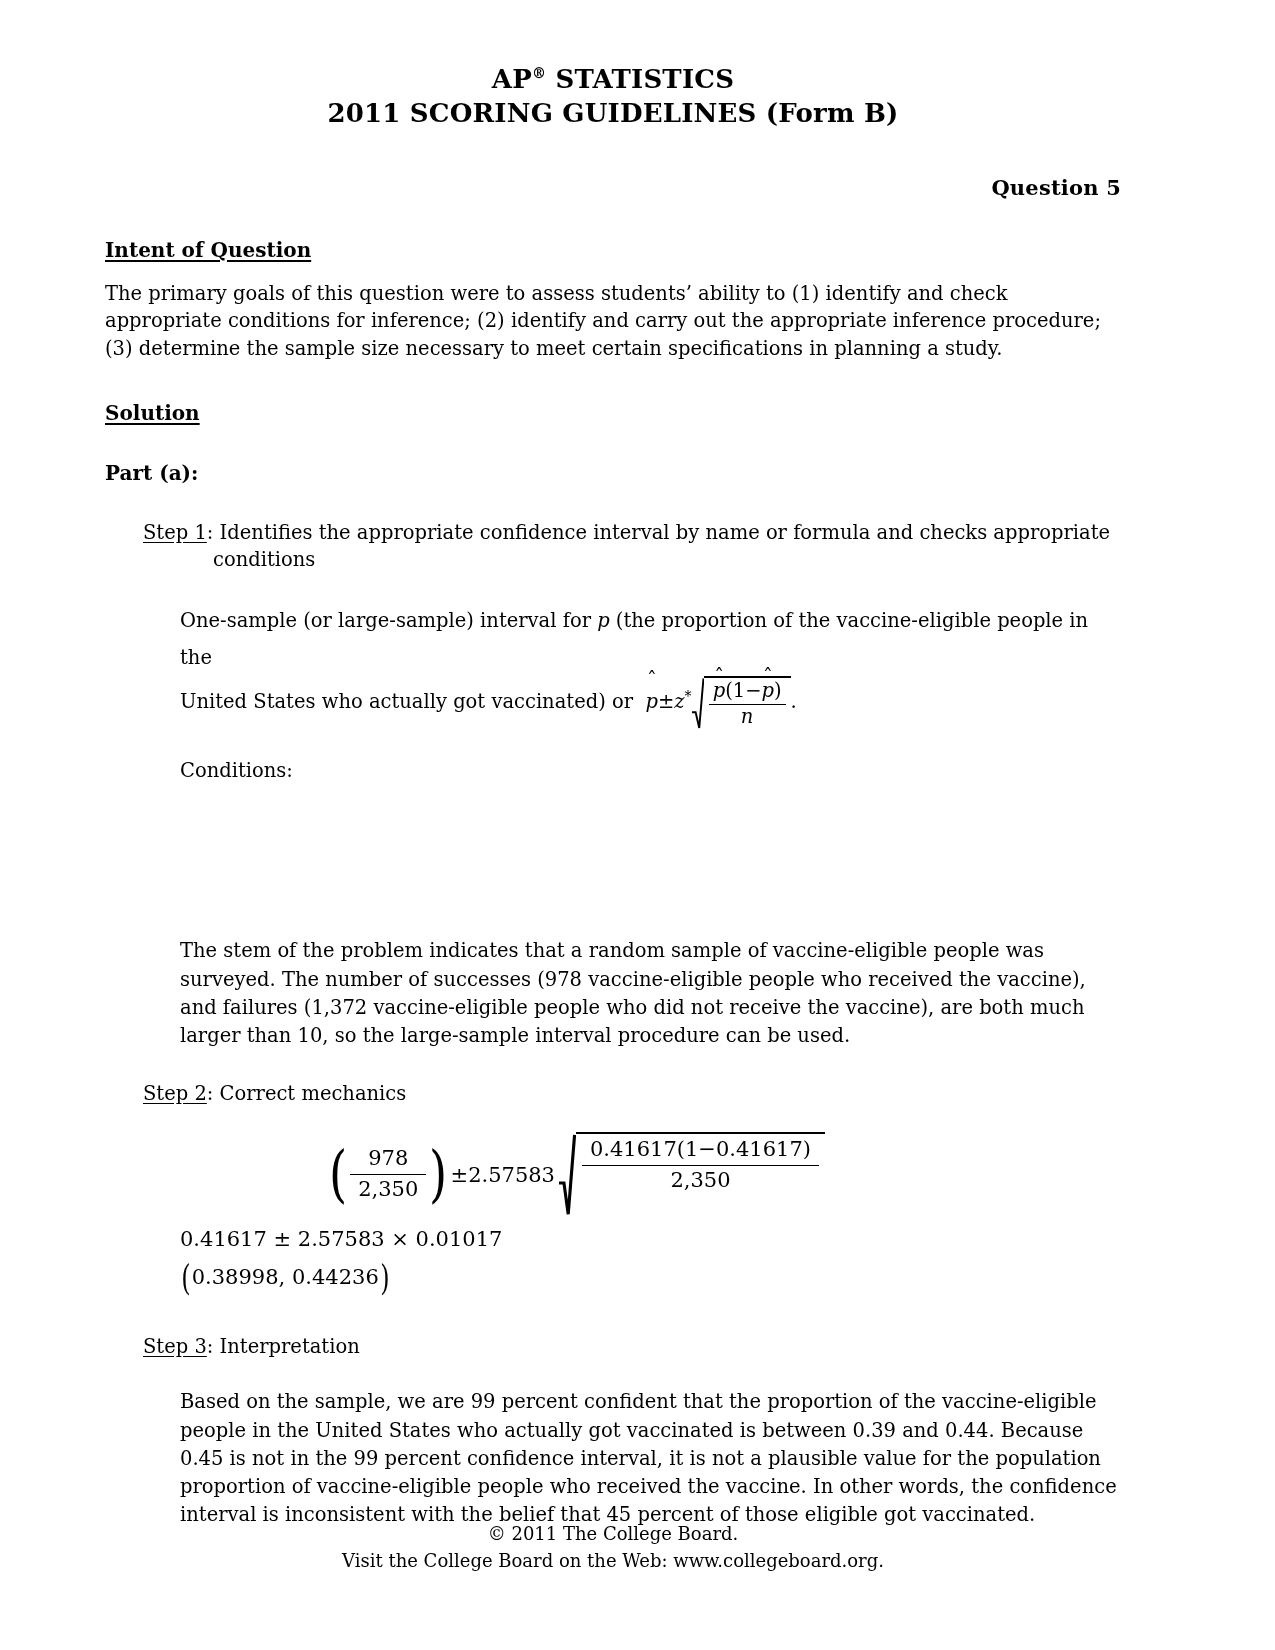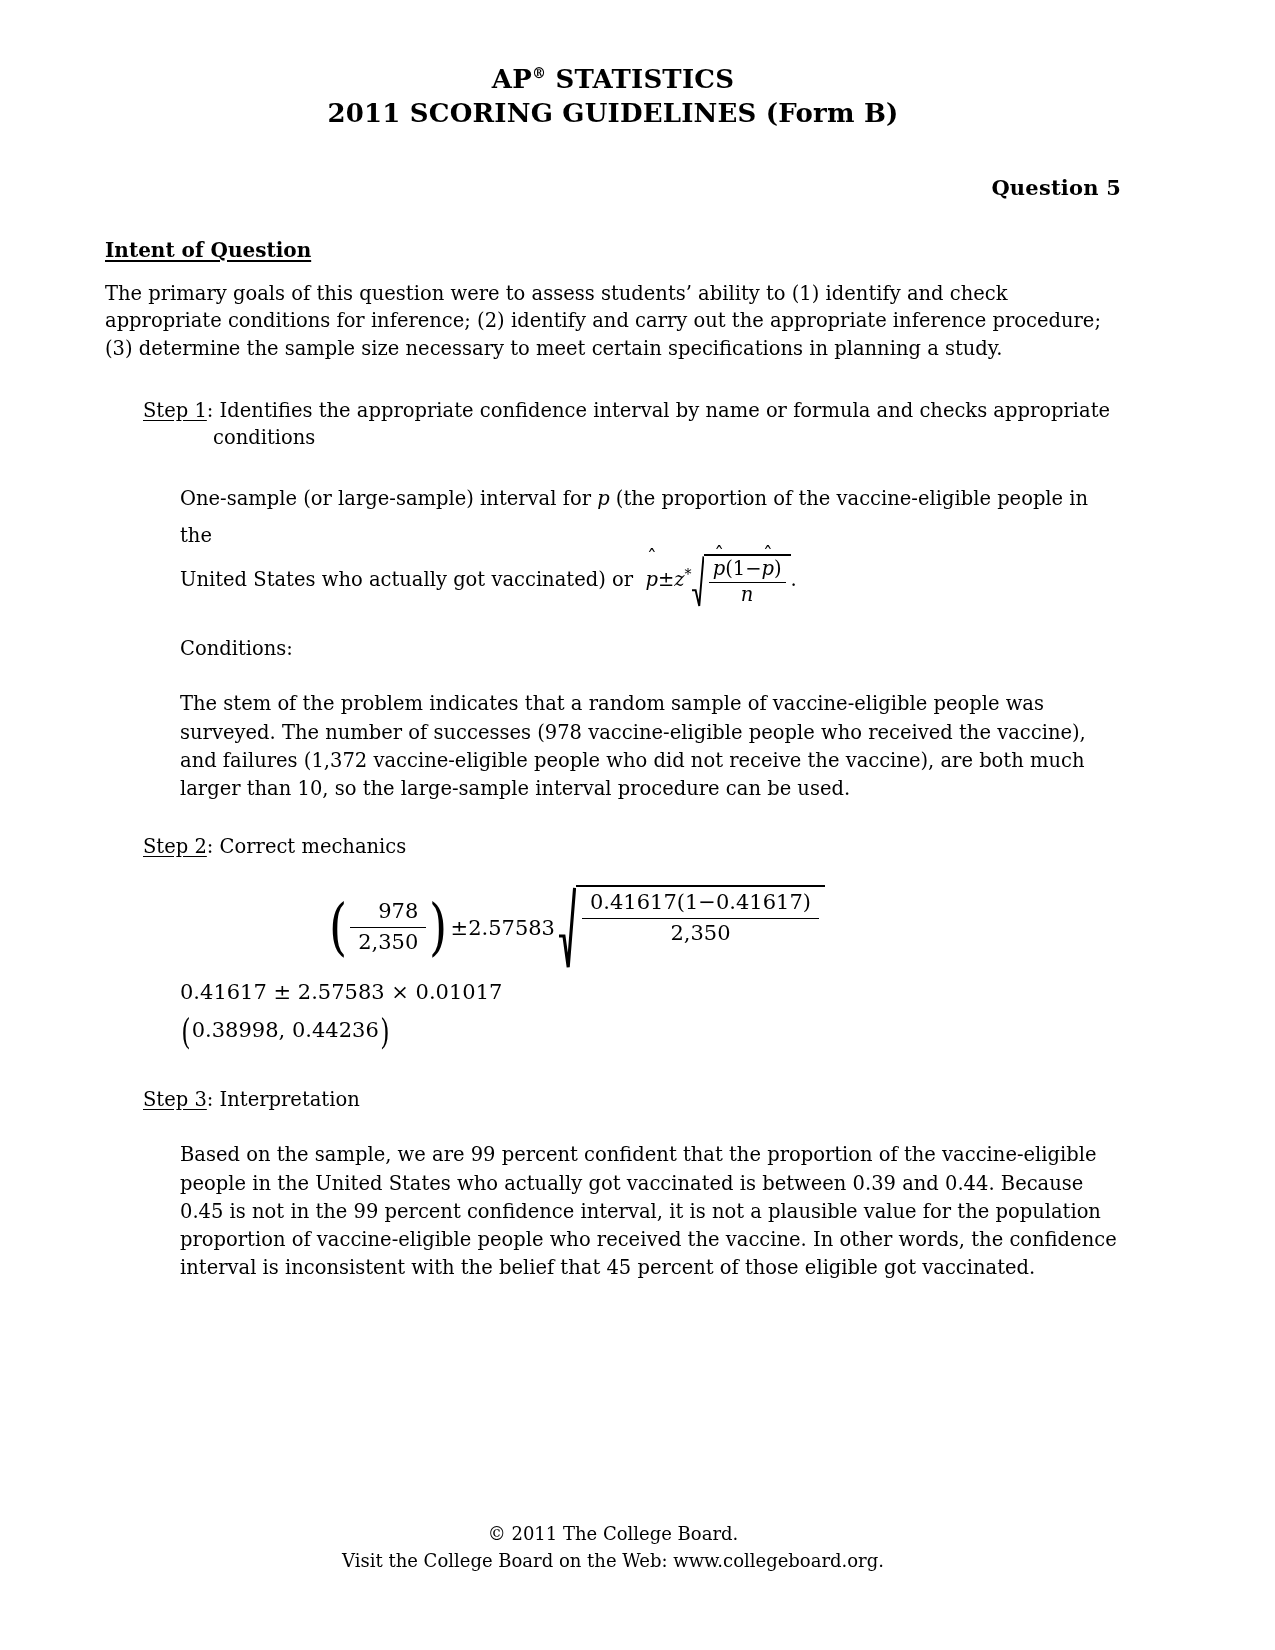--- a/index.html
+++ b/index.html
@@ -255,6 +255,10 @@
     <div class="body-text">The primary goals of this question were to assess students’ ability to (1) identify and check appropriate conditions for inference; (2) identify and carry out the appropriate inference procedure; (3) determine the sample size necessary to meet certain specifications in planning a study.</div>
   </div>
 
+  <div>
+    <div class="section-heading">Solution</div>
+    <div class="part-heading">Part (a):</div>
+  </div>
 
   <div class="step-line">
     <span class="step-label">Step 1</span><span>: Identifies the appropriate confidence interval by name or formula and checks appropriate</span>

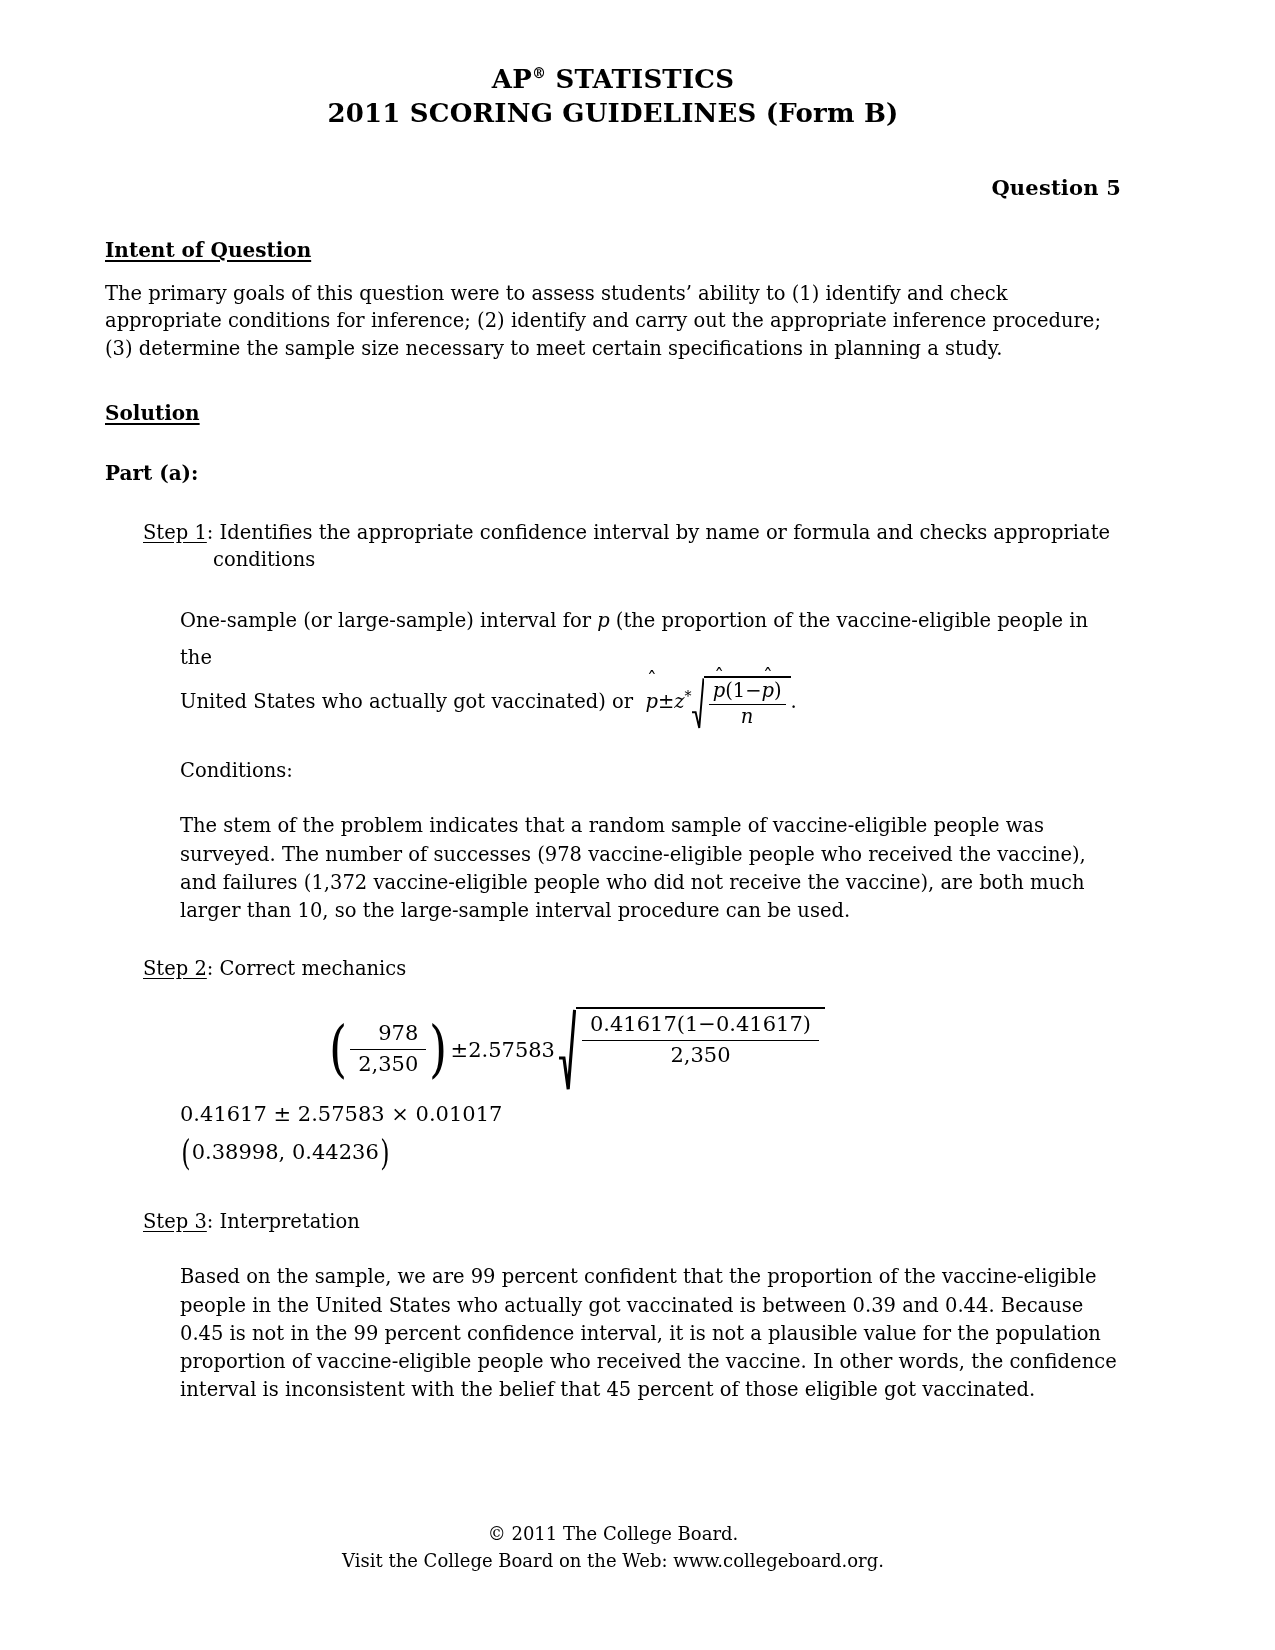--- a/index.html
+++ b/index.html
@@ -155,6 +155,7 @@
     font-size: 19.5px;
     display: flex;
     align-items: flex-start;
+    flex-direction: column;
   }
   .conditions-label { width: 148px; flex: 0 0 148px; }
   .conditions-list { line-height: 1.45; }

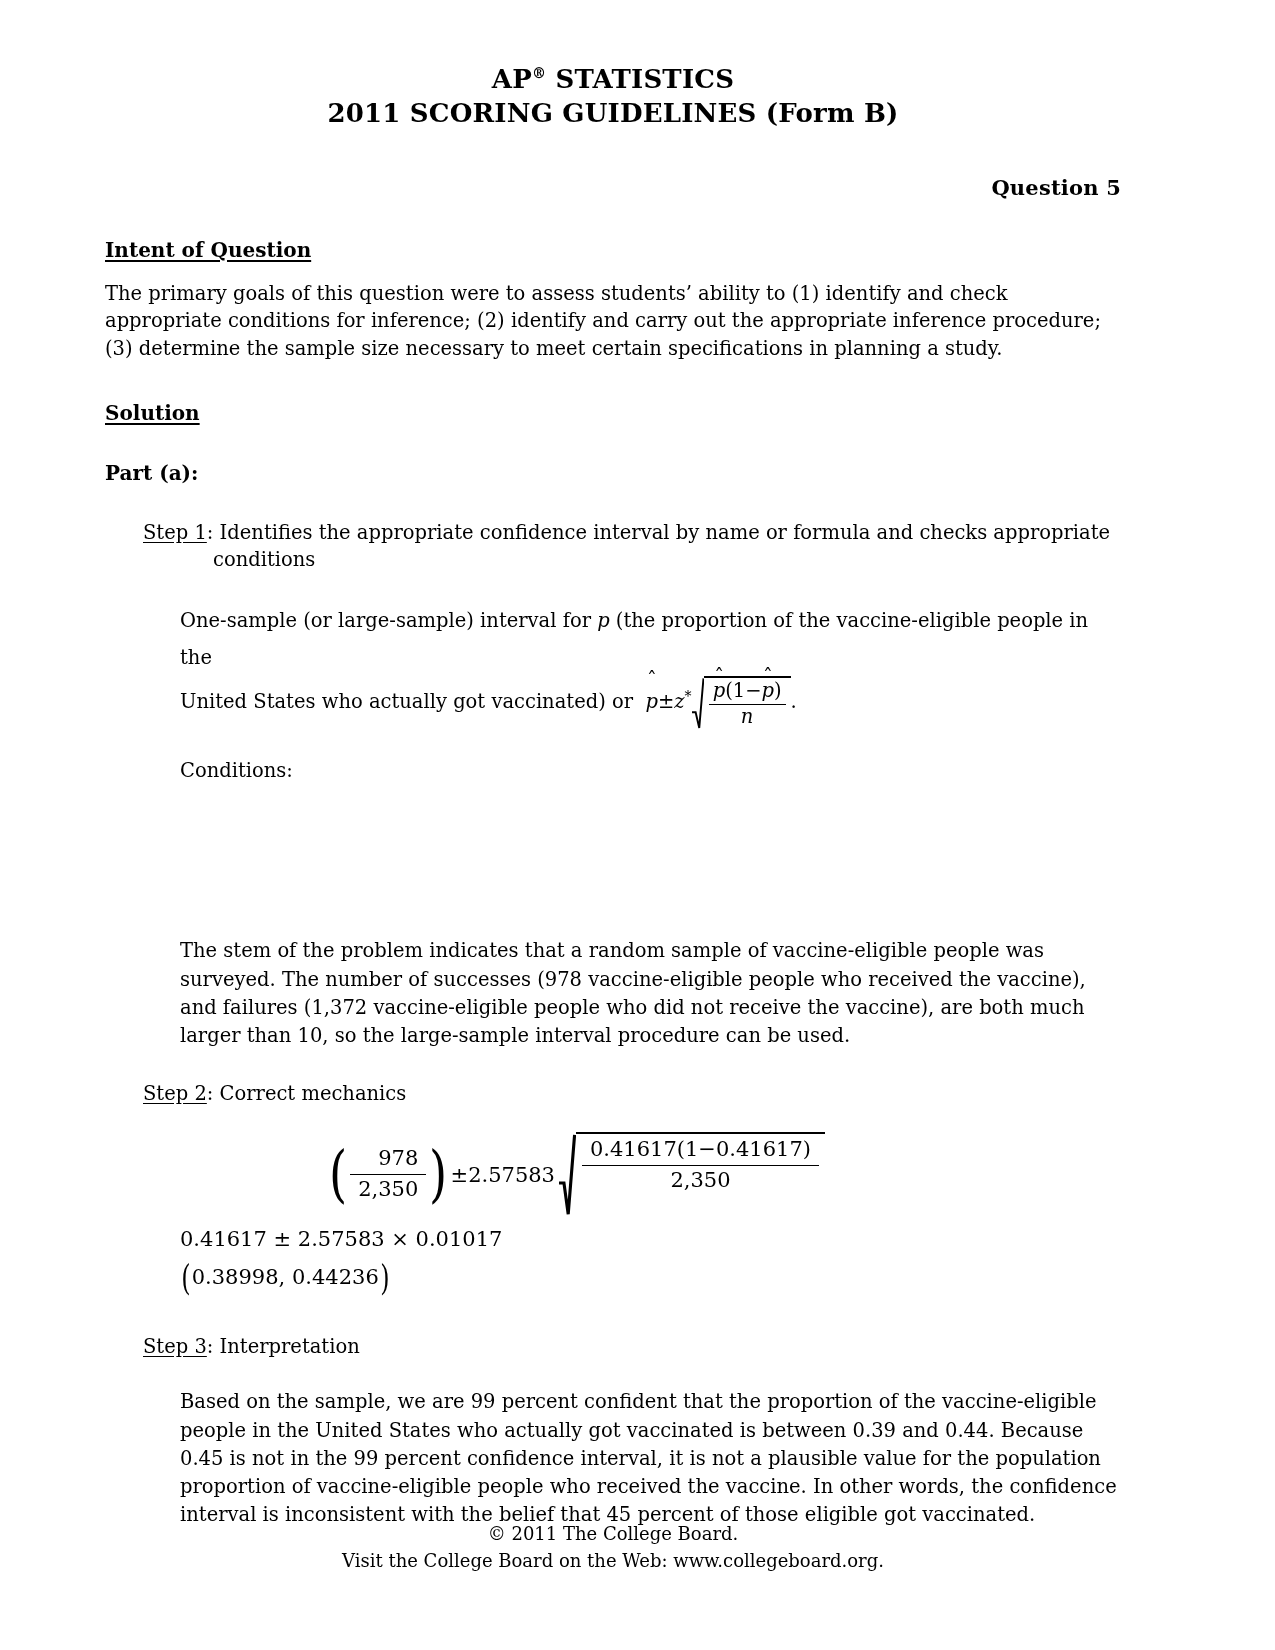--- a/index.html
+++ b/index.html
@@ -197,7 +197,7 @@
     line-height: 1.22;
     font-size: 21px;
   }
-  .frac-big .num { display: block; padding: 0 8px 2px 8px; text-align: right; }
+  .frac-big .num { display: block; padding: 0 8px 2px 8px; }
   .frac-big .den { display: block; border-top: 1.8px solid #000; padding: 2px 8px 0 8px; }
 
   .sqrt-big {

